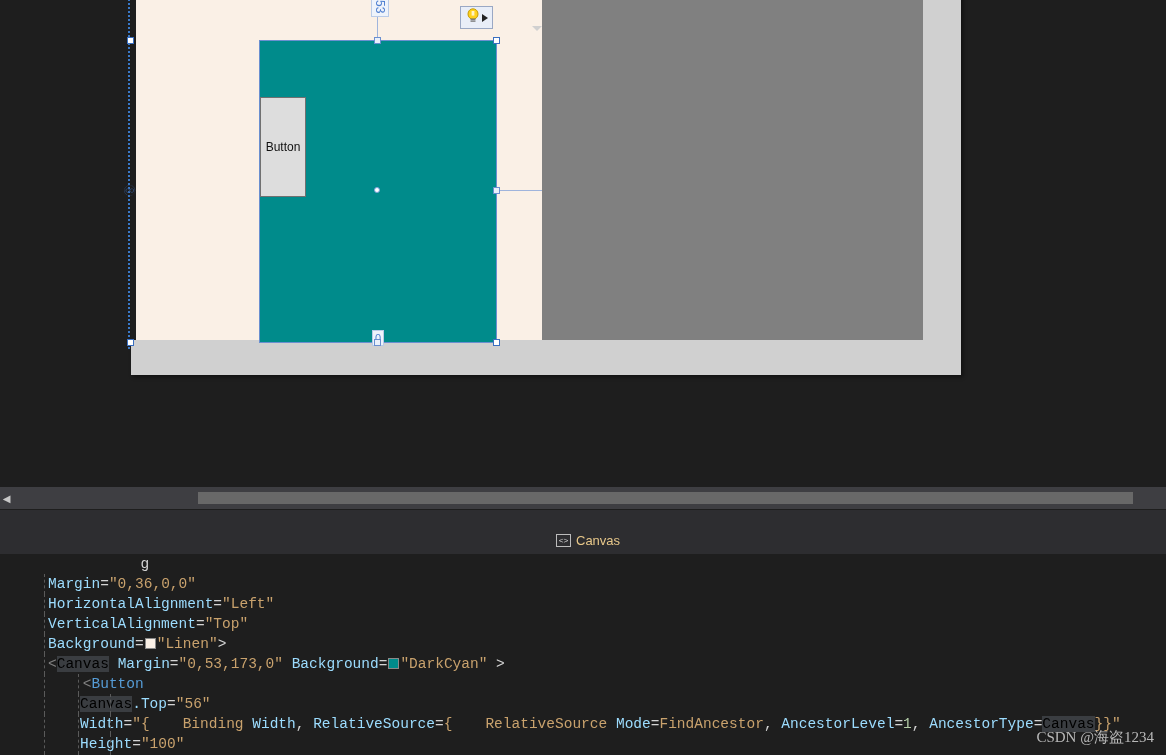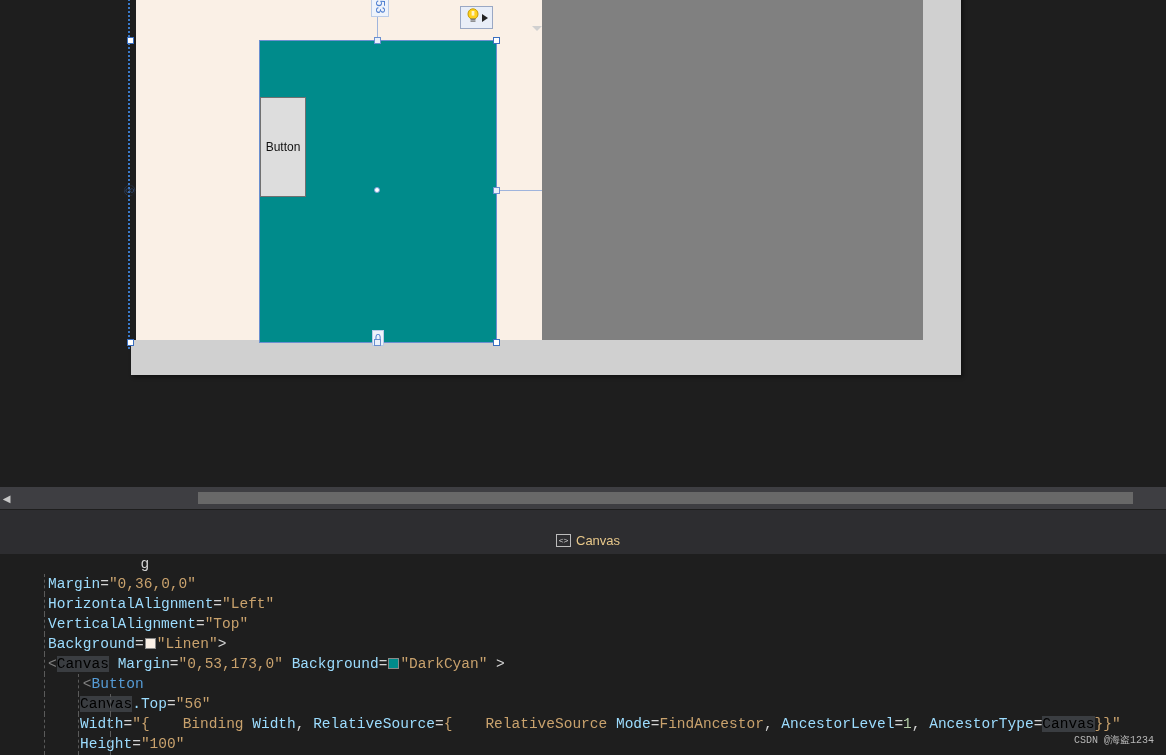--- a/index.html
+++ b/index.html
@@ -169,8 +169,8 @@
   
   #watermark{
     position:absolute;right:12px;bottom:8px;
-    color:#b9b9b9;font-size:10px;
-    font-family:Liberation Mono, monospace;
+    color:#b9b9b9;font-size:15px;
+    font-family:Liberation Serif, serif;
   }
 </style>
 </head>

